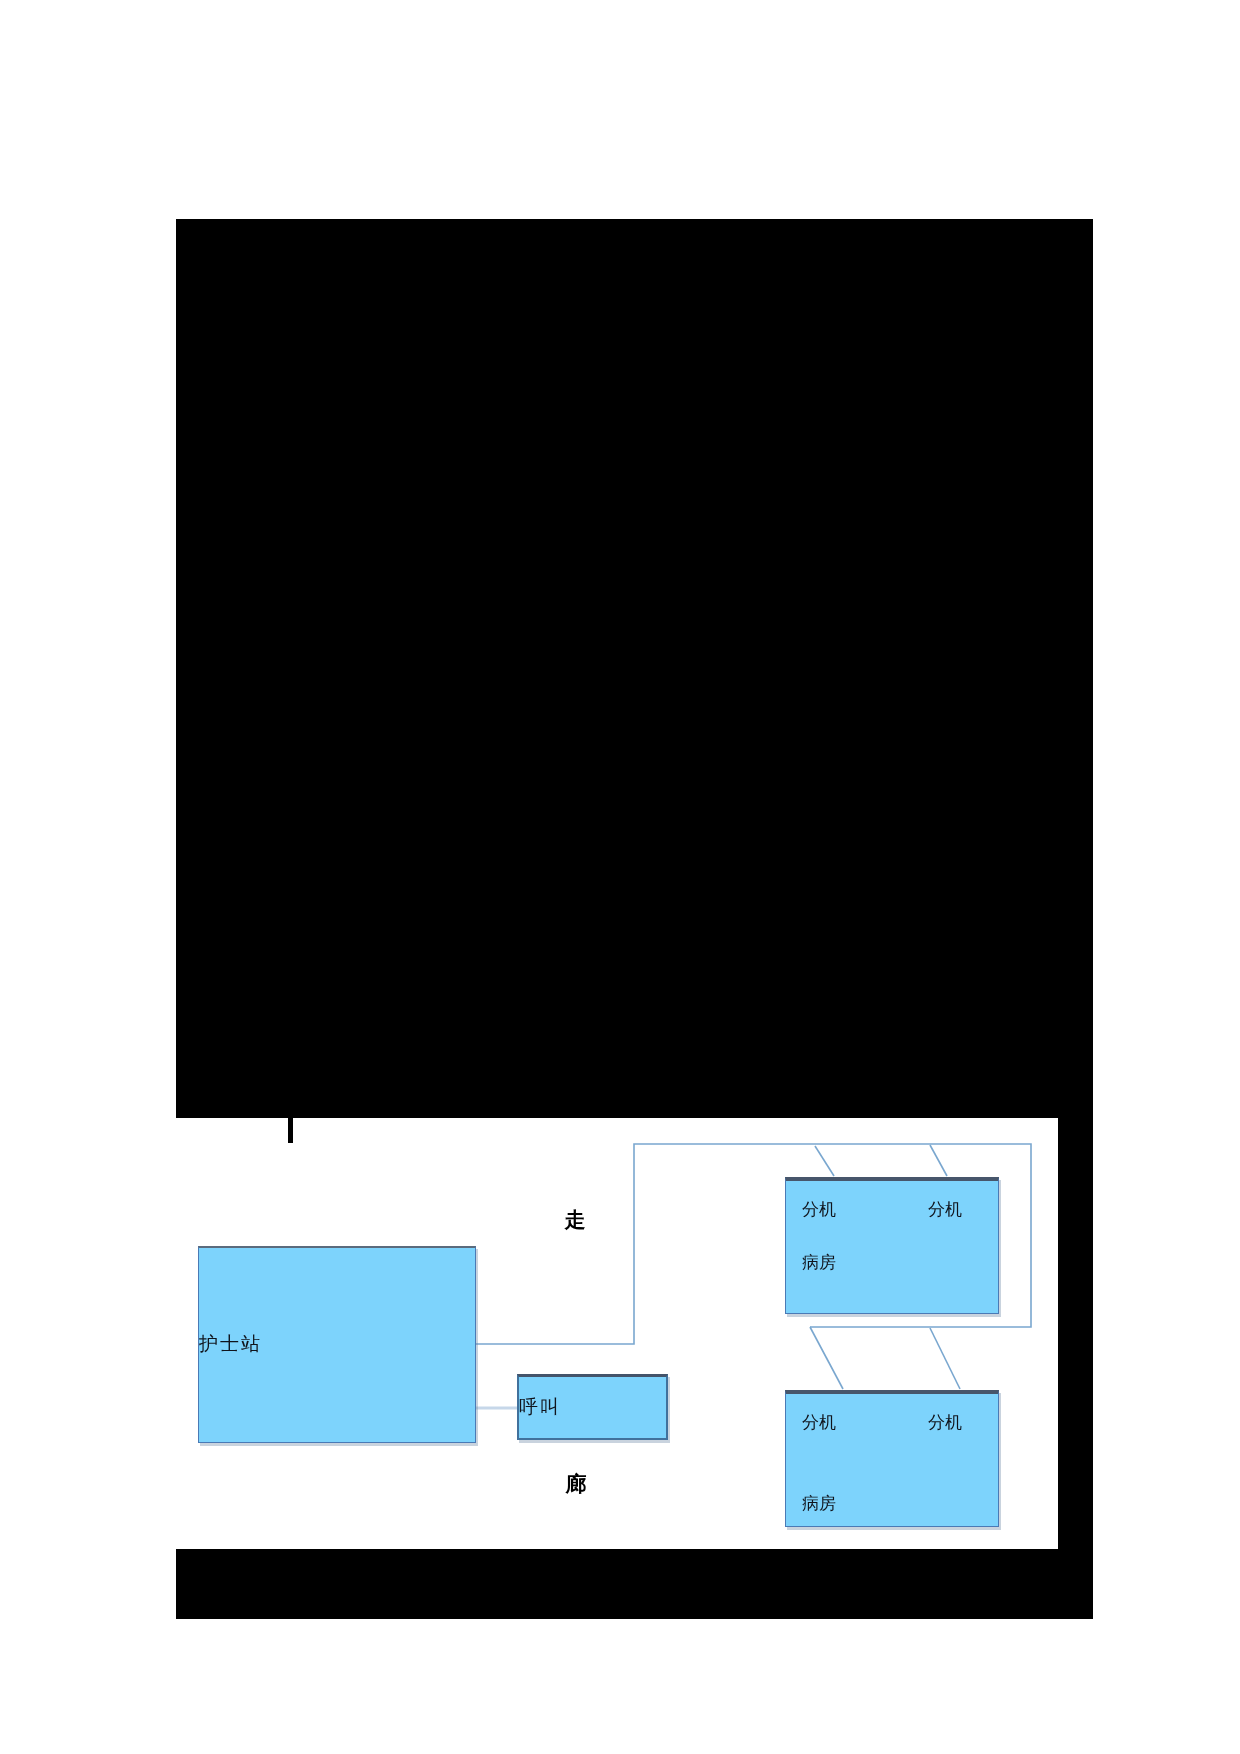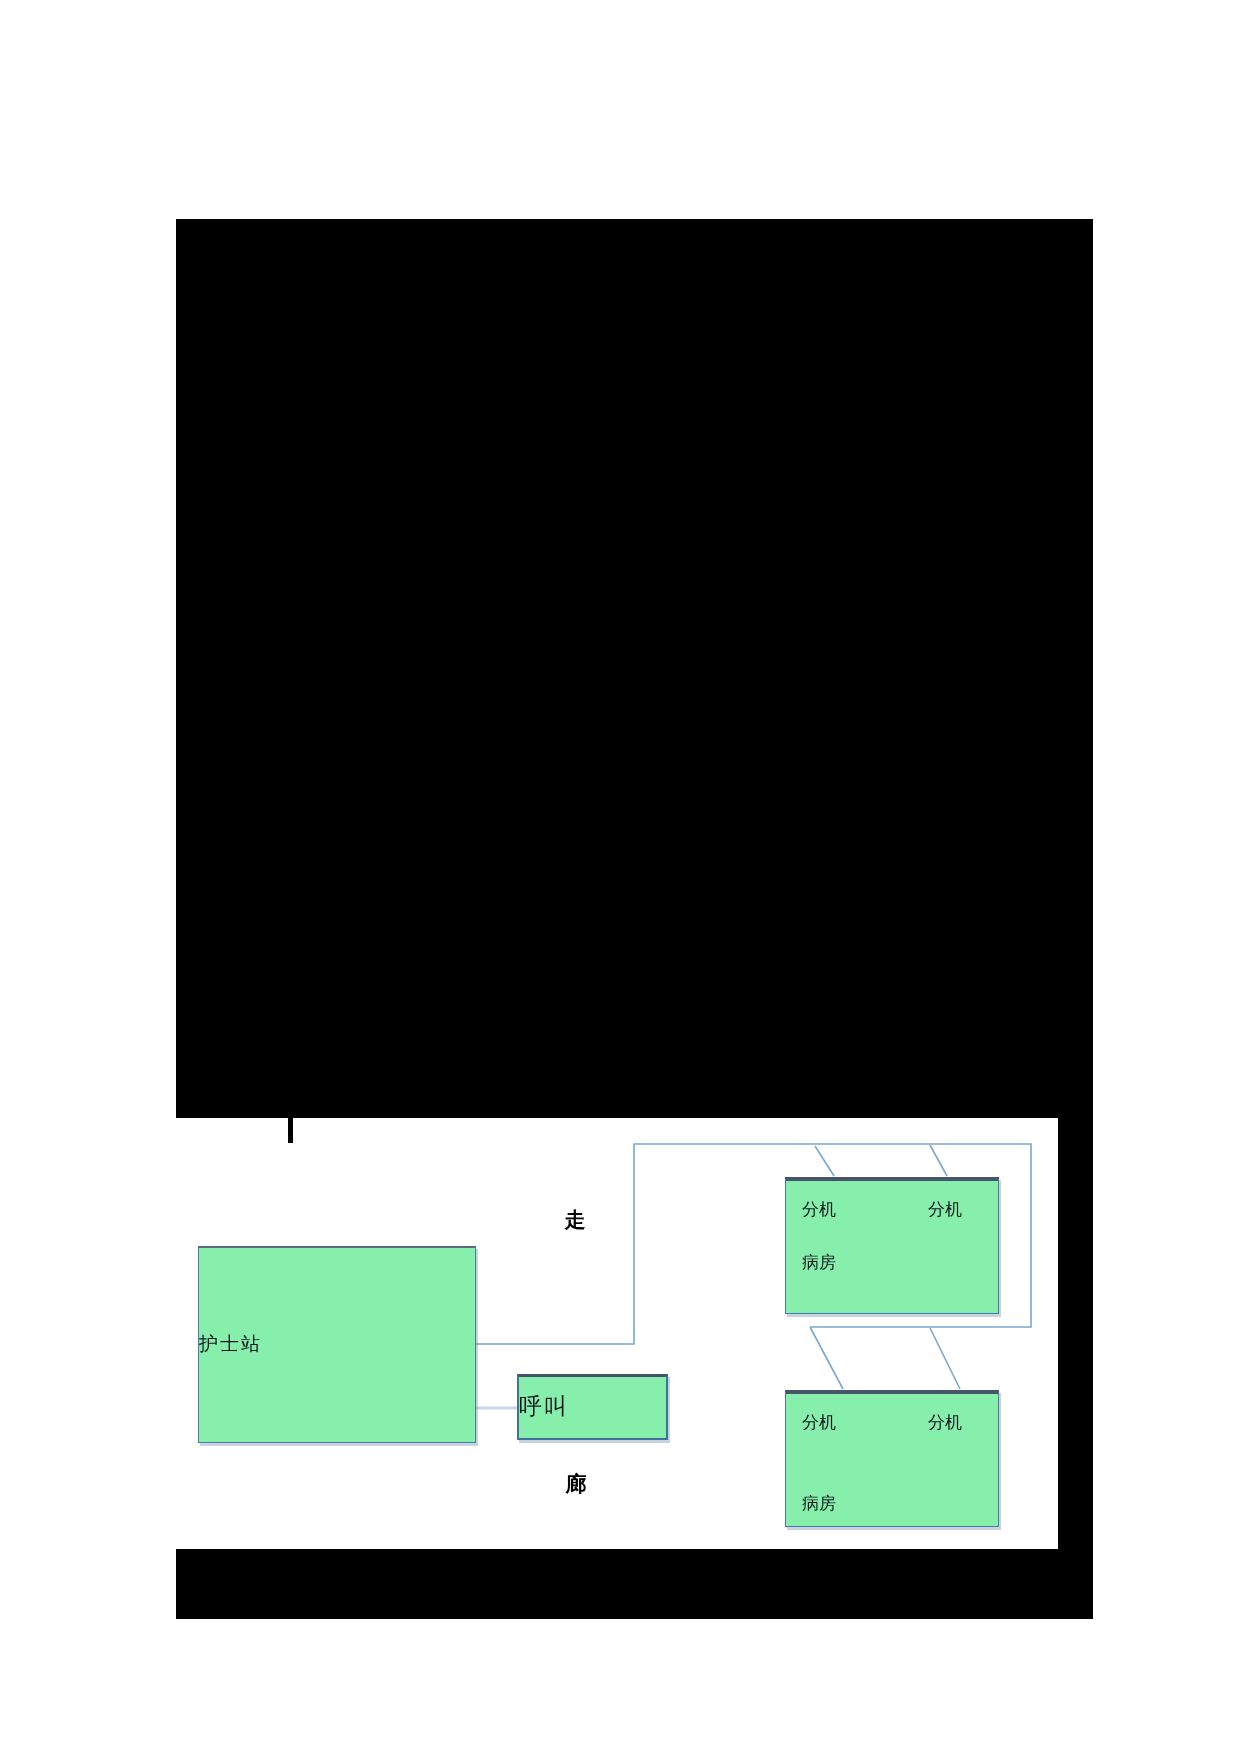--- a/index.html
+++ b/index.html
@@ -47,7 +47,7 @@
   
   .dbox {
     position: absolute;
-    background: #86efac;
+    background: #7dd3fc;
     border: 1px solid #4a7ab5;
     box-shadow: 2px 3px 0 rgba(100, 130, 160, 0.35);
     box-sizing: border-box;

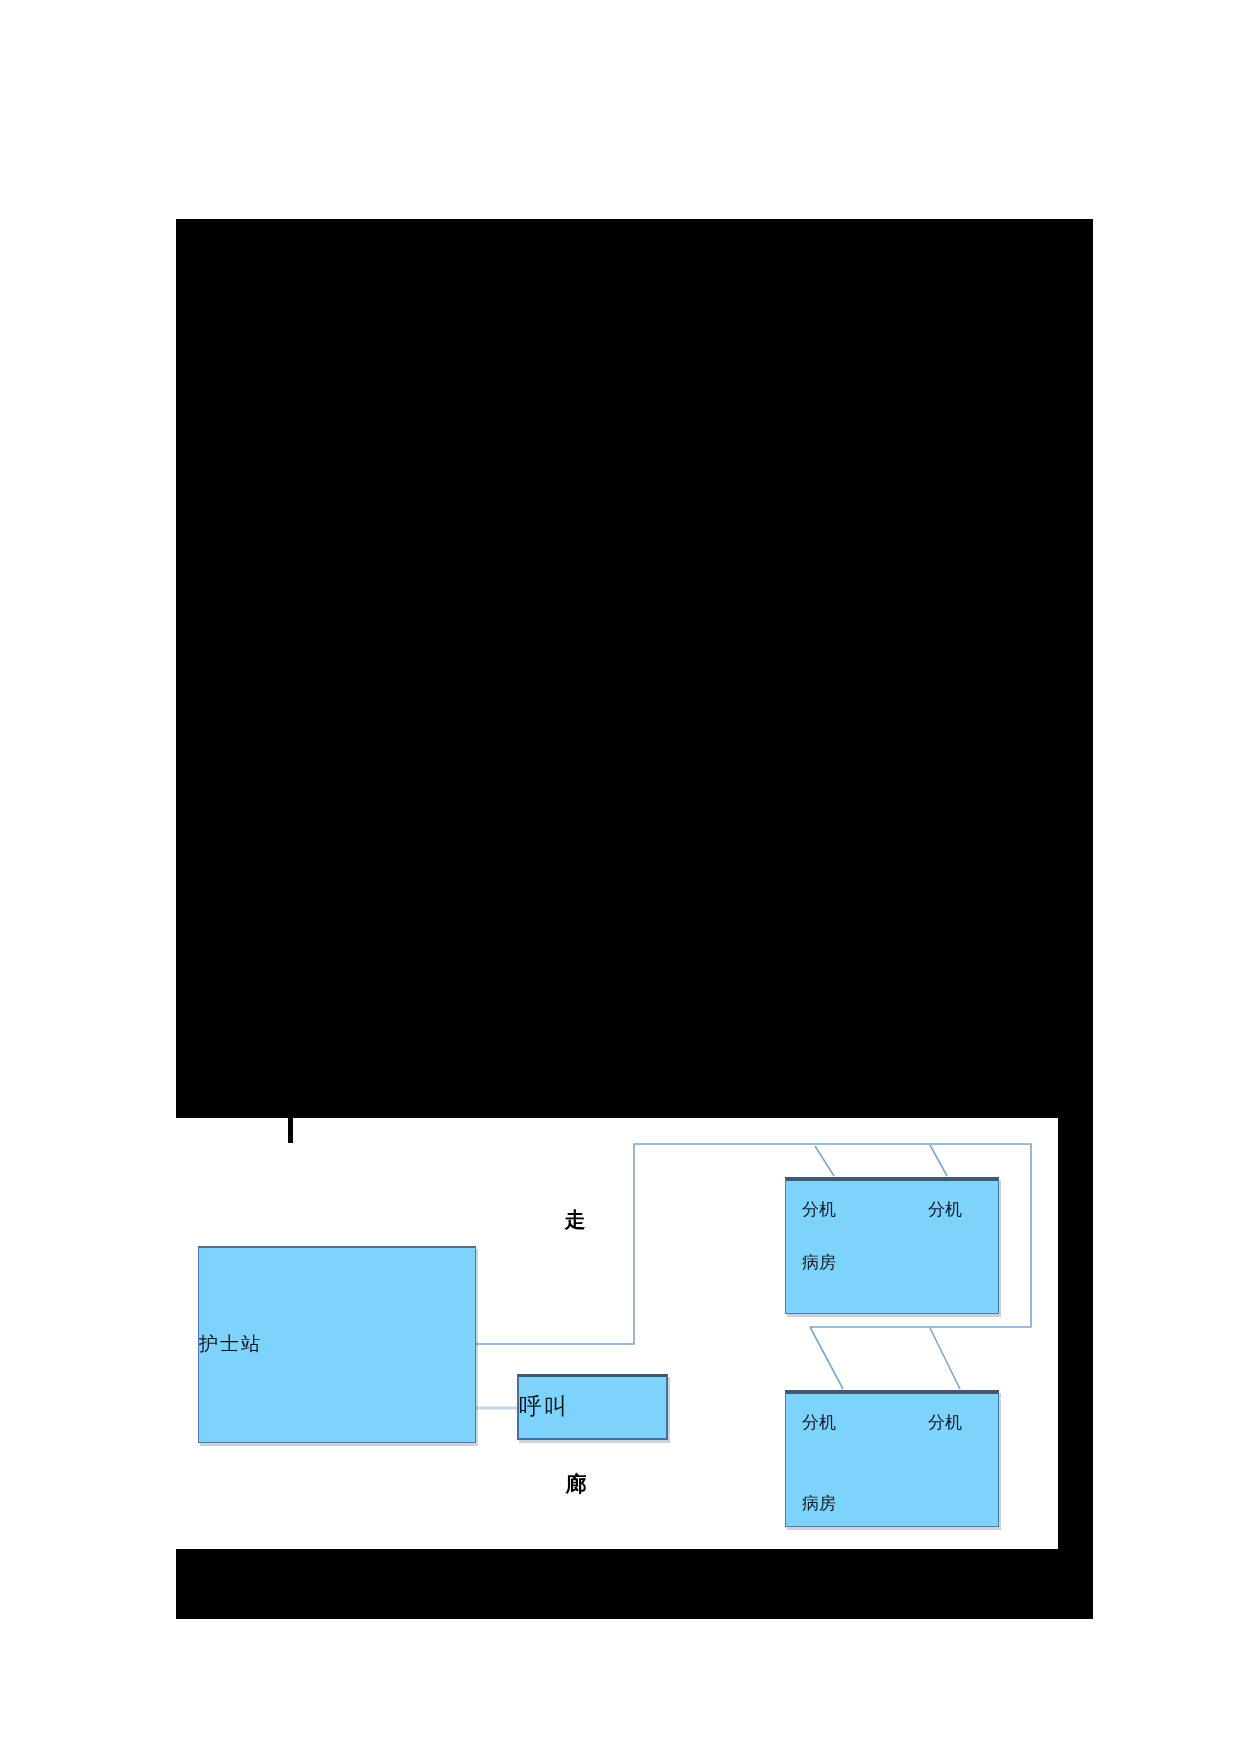--- a/index.html
+++ b/index.html
@@ -75,7 +75,7 @@
     height: 66px;
     border: 2px solid #41719c;
     border-top: 3px solid #44546a;
-    font-size: 23px;
+    font-size: 19px;
   }
   .ward-box {
     left: 785px;

